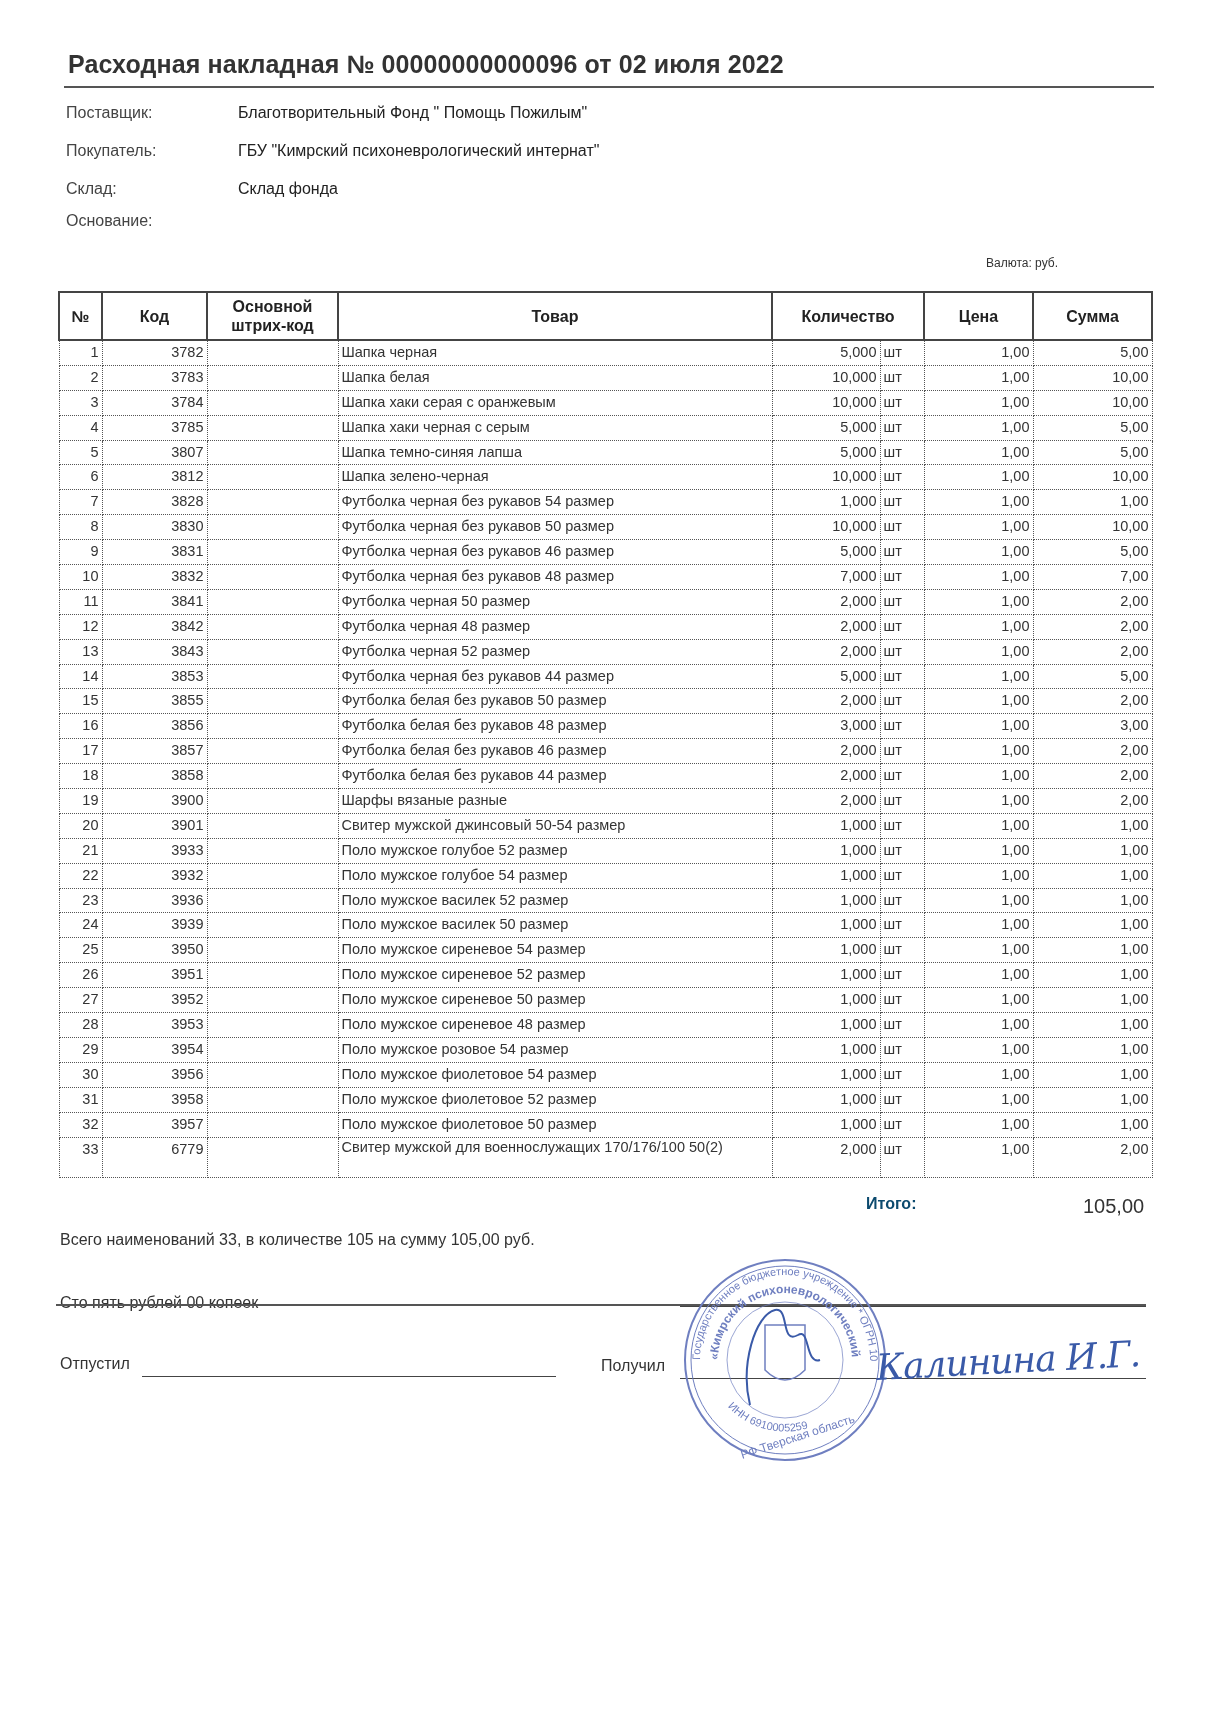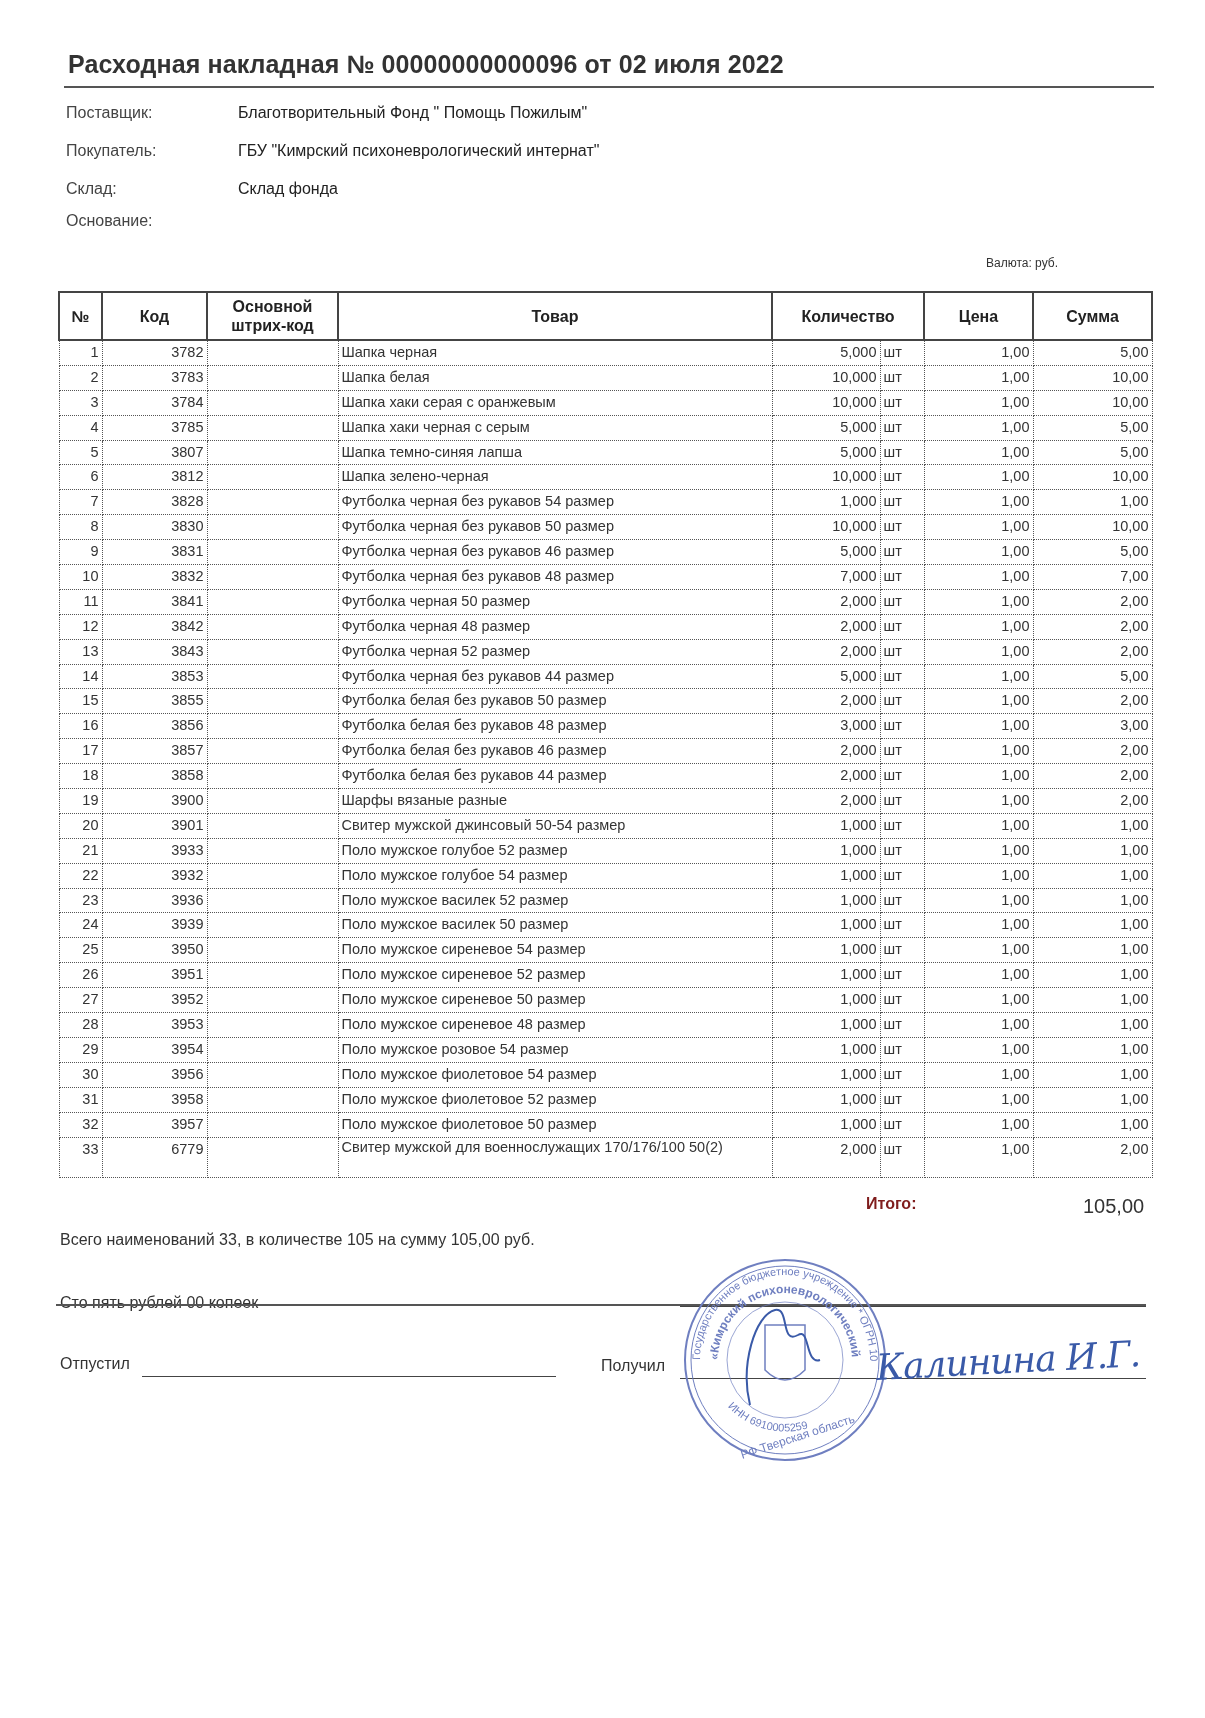--- a/index.html
+++ b/index.html
@@ -17,7 +17,7 @@
     td.unit { text-align:left; padding-left:2px; }
     td.name { text-align:left; padding-left:2px; }
     td.name.wrap { white-space:normal; line-height:19px; }
-    .total-label { position:absolute; left:866px; top:1195px; font-size:16px; font-weight:bold; color:#7f1d1d; }
+    .total-label { position:absolute; left:866px; top:1195px; font-size:16px; font-weight:bold; color:#0c4a6e; }
     .total-value { position:absolute; left:1083px; top:1195px; font-size:20px; color:#333; }
     .summary { position:absolute; left:60px; top:1231px; font-size:16px; color:#333; }
     .words { position:absolute; left:60px; top:1294px; font-size:16px; color:#333; }

